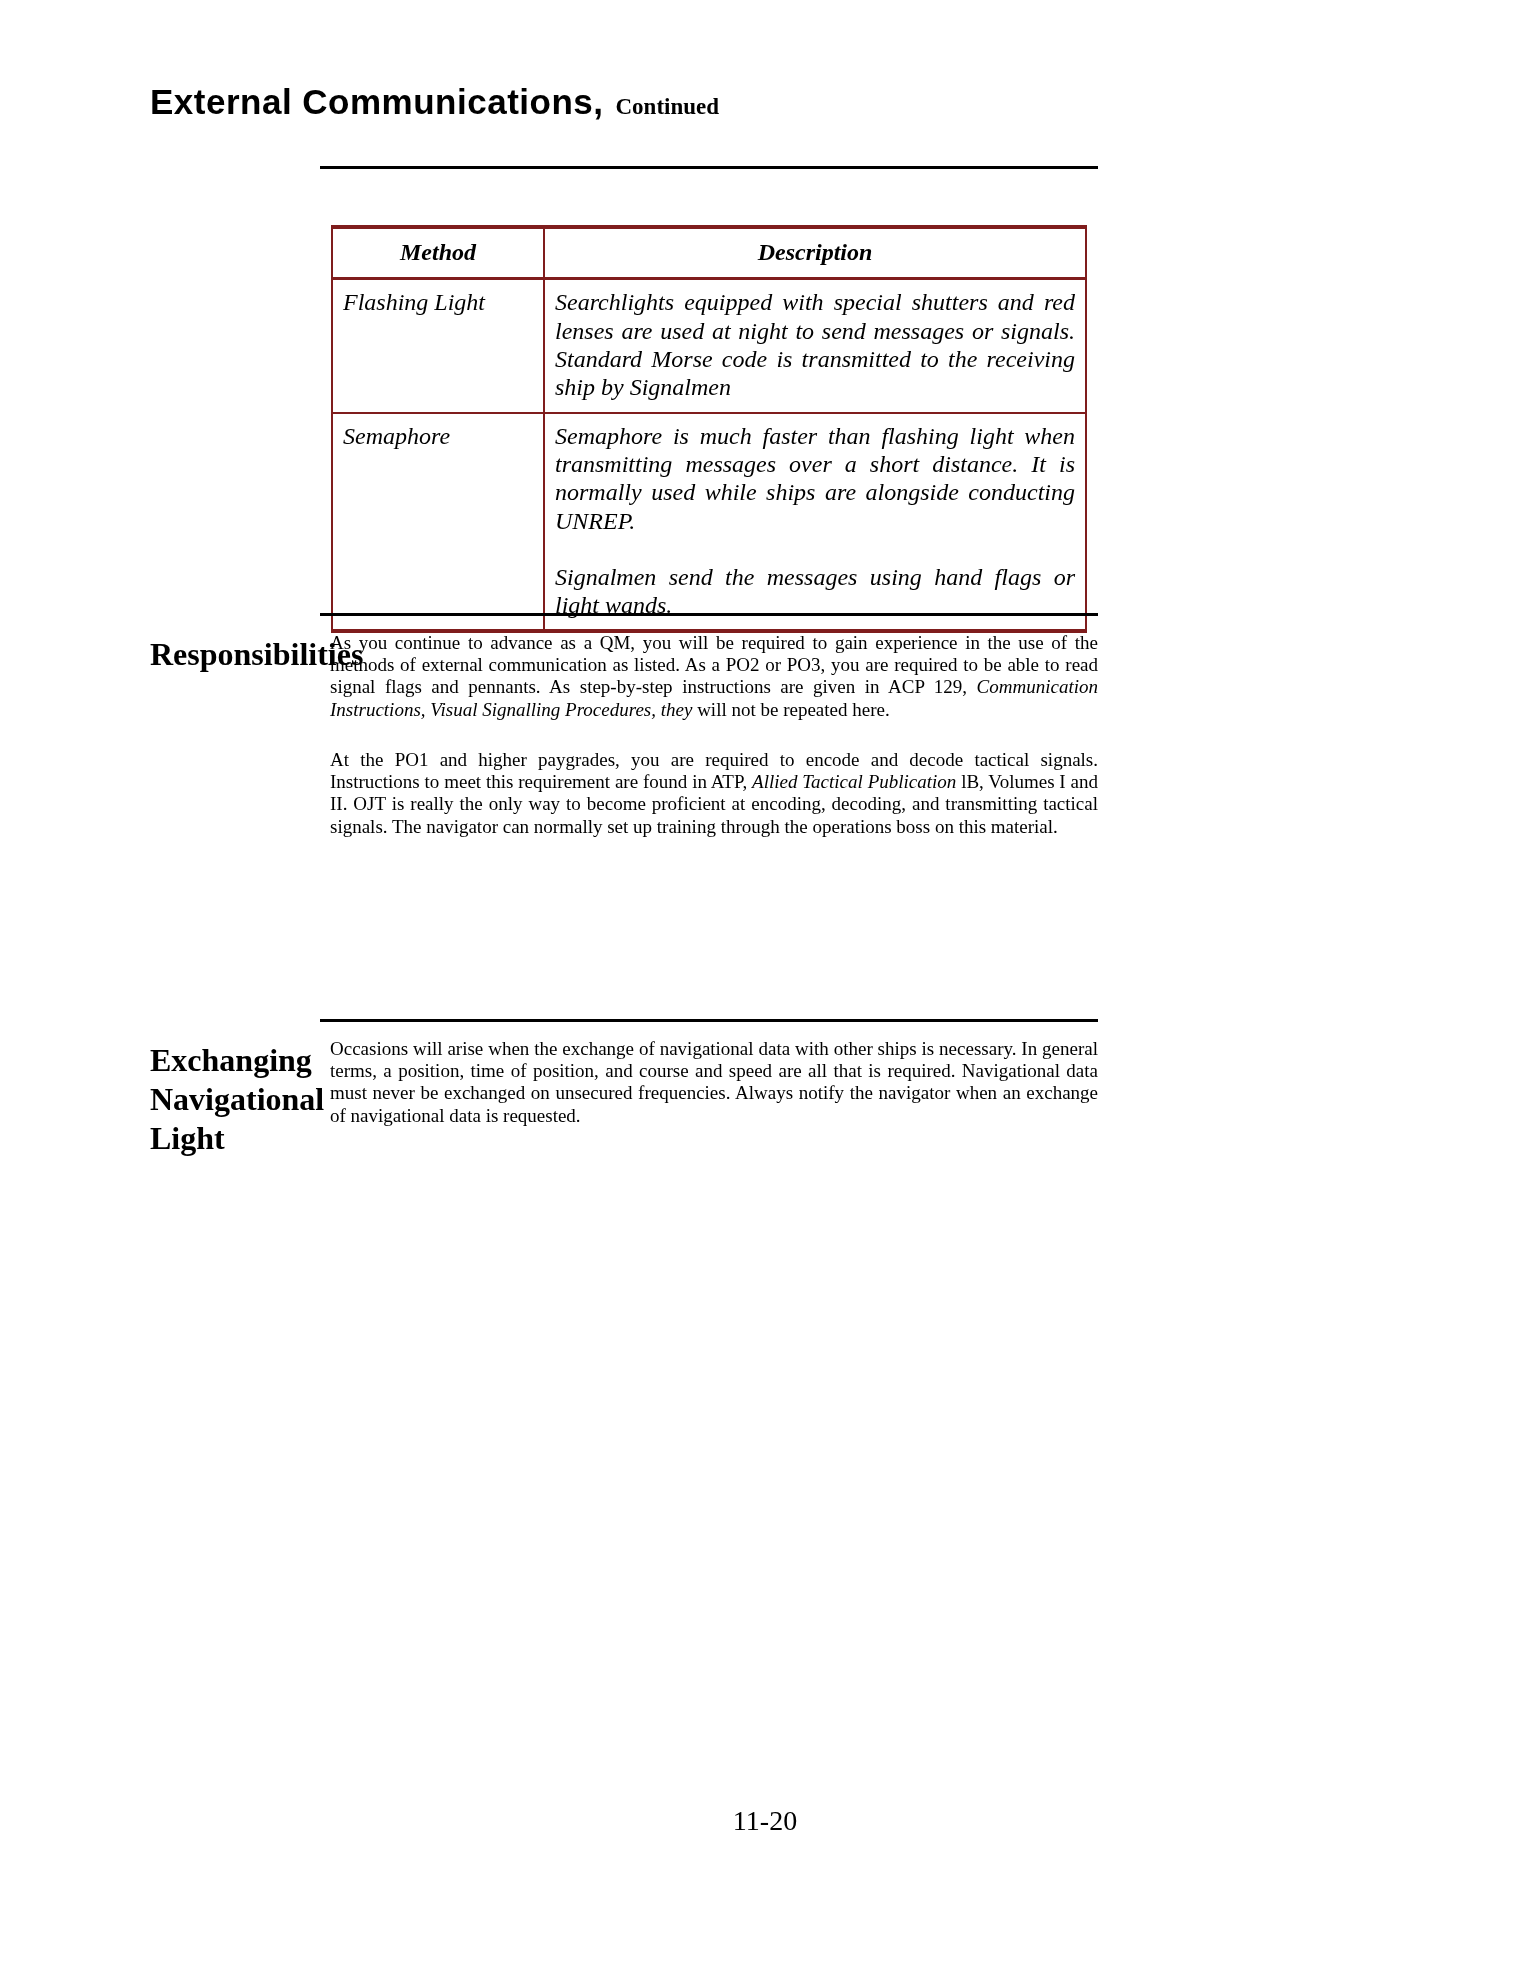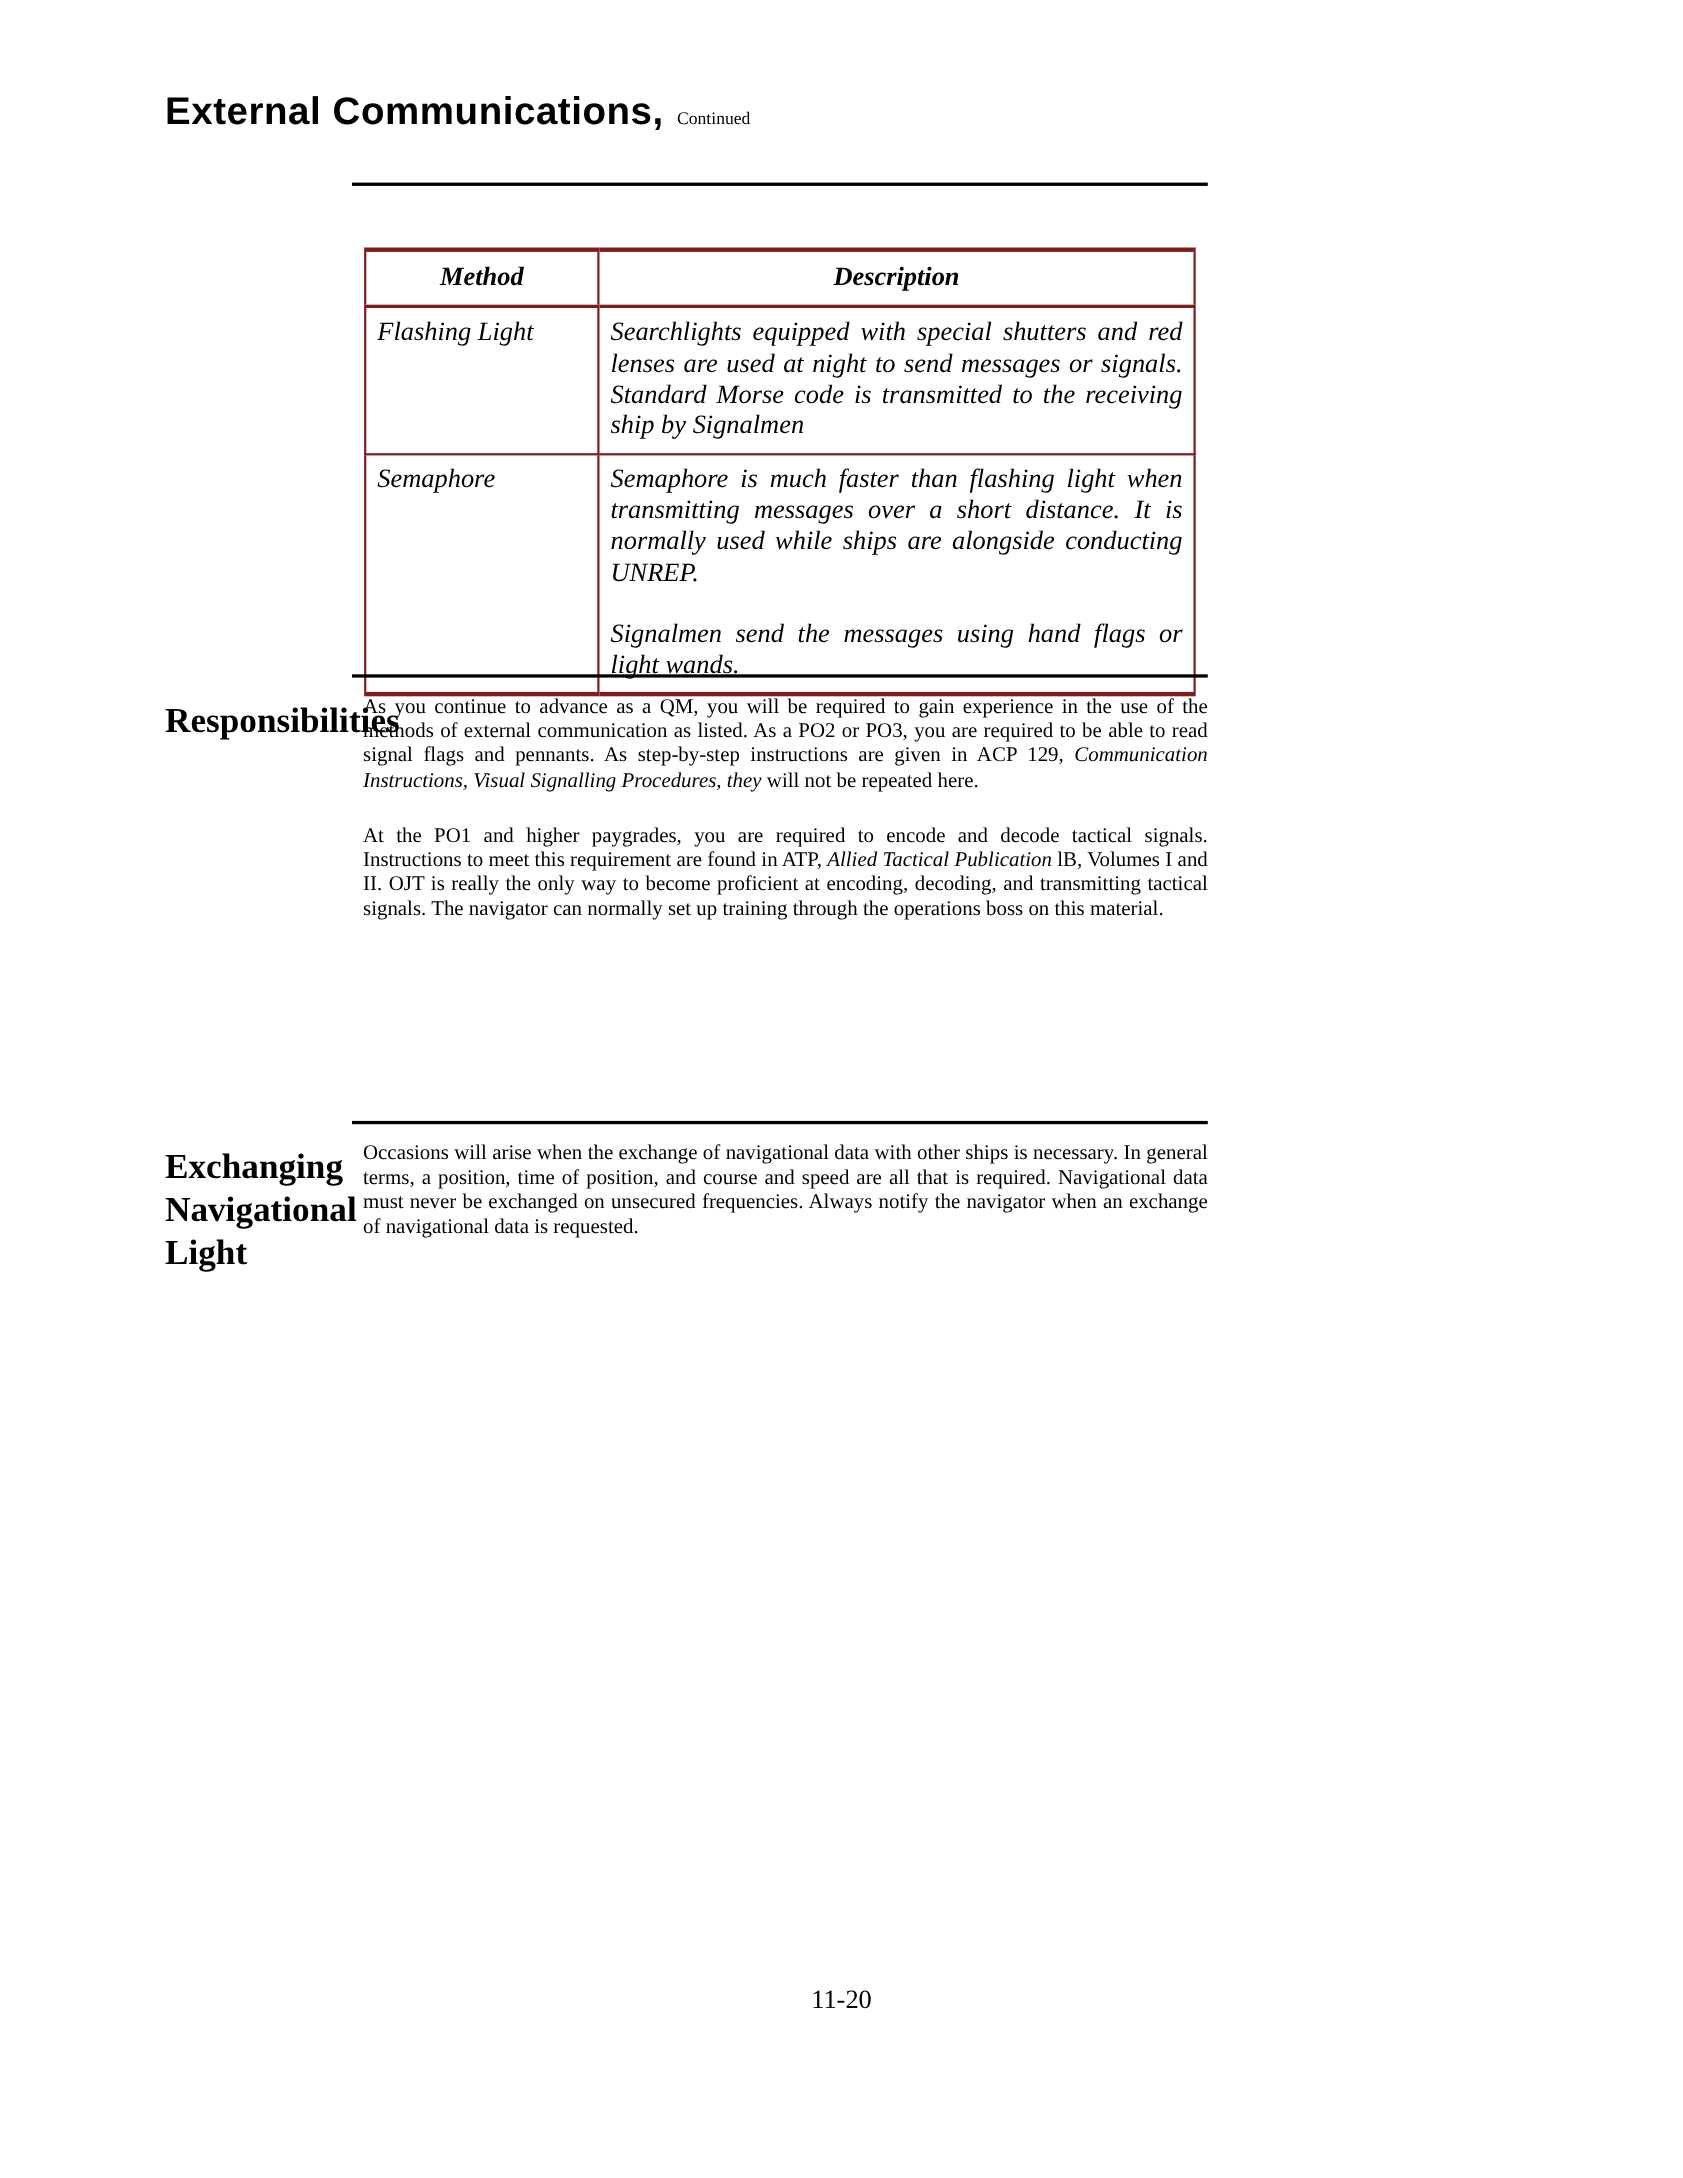--- a/index.html
+++ b/index.html
@@ -40,8 +40,8 @@
   }
   .header-continued {
     font-family: "Liberation Serif", "DejaVu Serif", serif;
-    font-weight: normal;
-    font-size: 16px;
+    font-weight: bold;
+    font-size: 23px;
     margin-left: 12px;
     white-space: nowrap;
   }

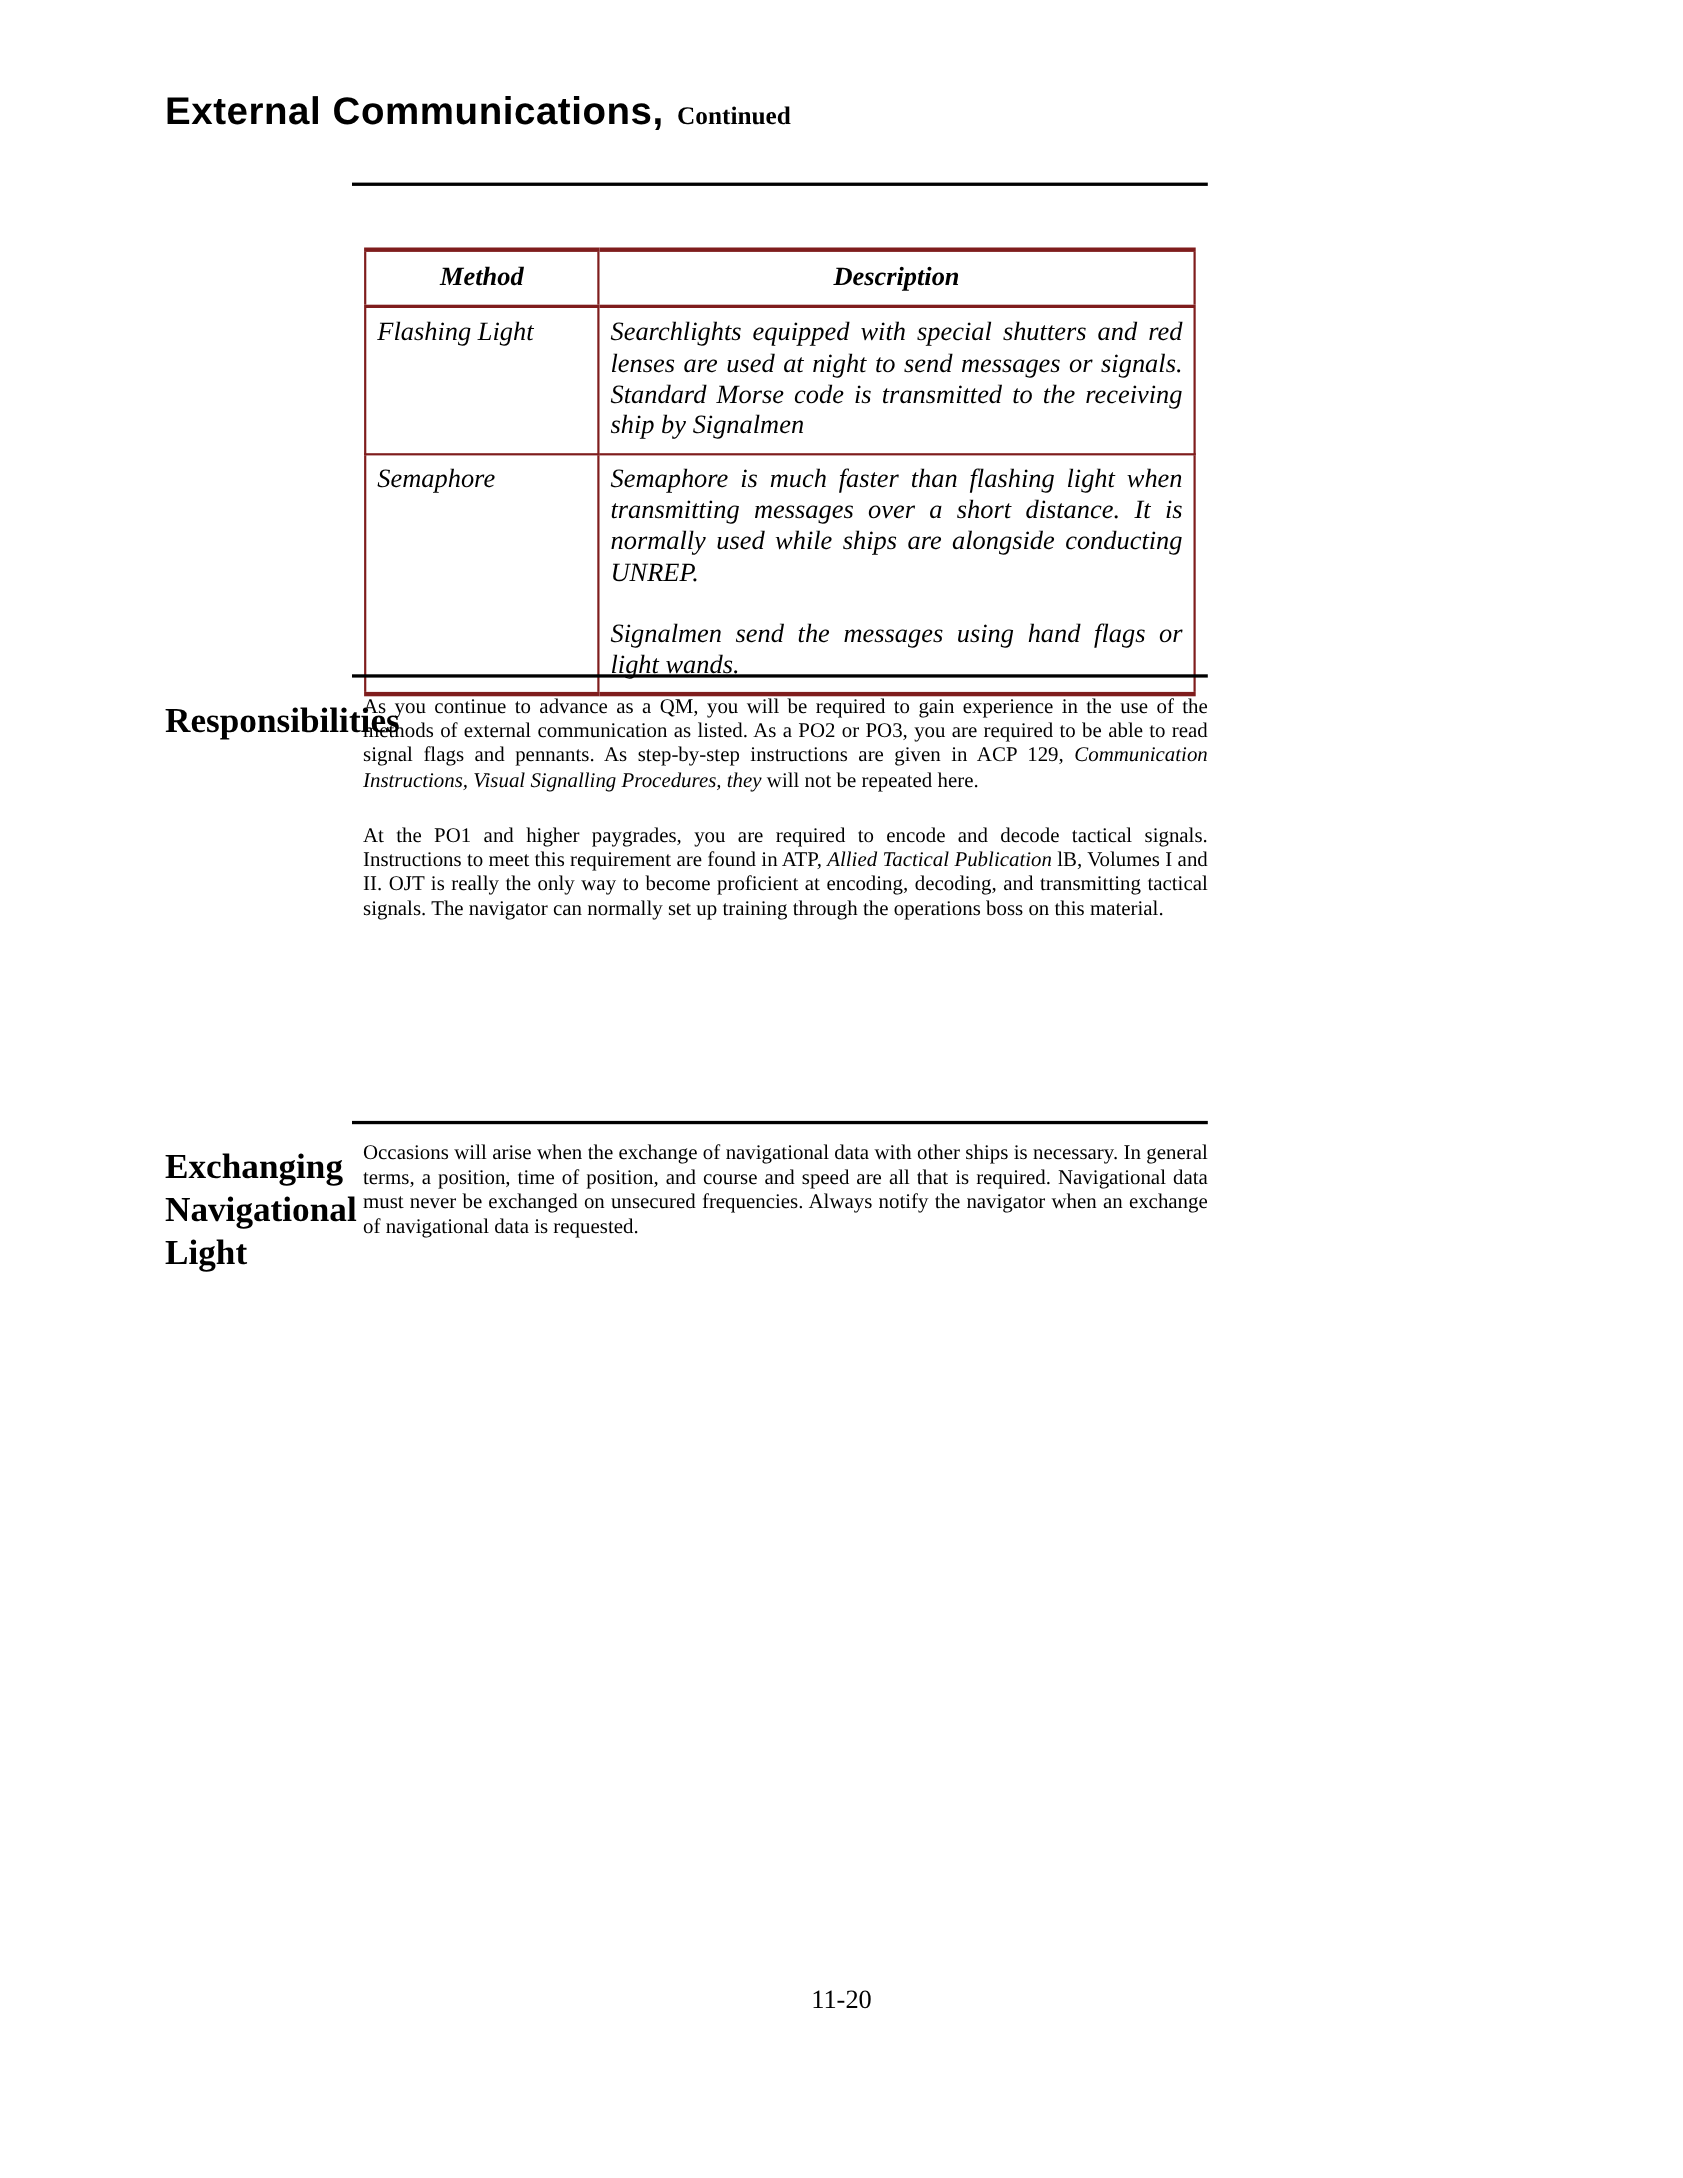--- a/index.html
+++ b/index.html
@@ -151,7 +151,7 @@
     right: 0;
     top: 1805px;
     text-align: center;
-    font-size: 24px;
+    font-size: 28px;
   }
 </style>
 </head>

